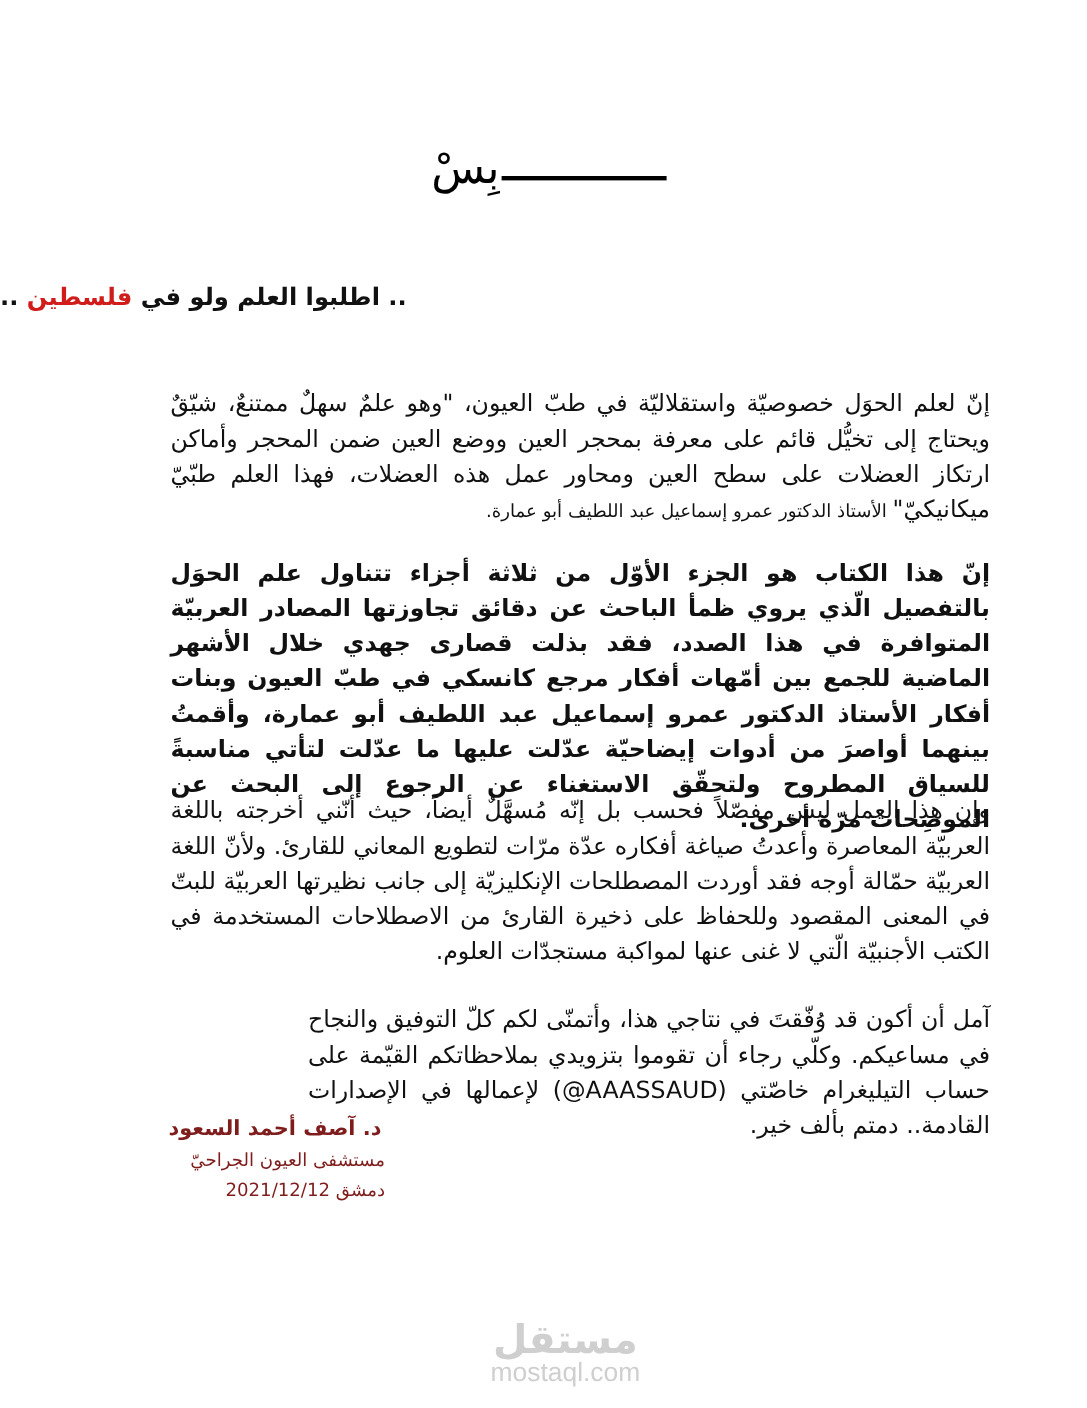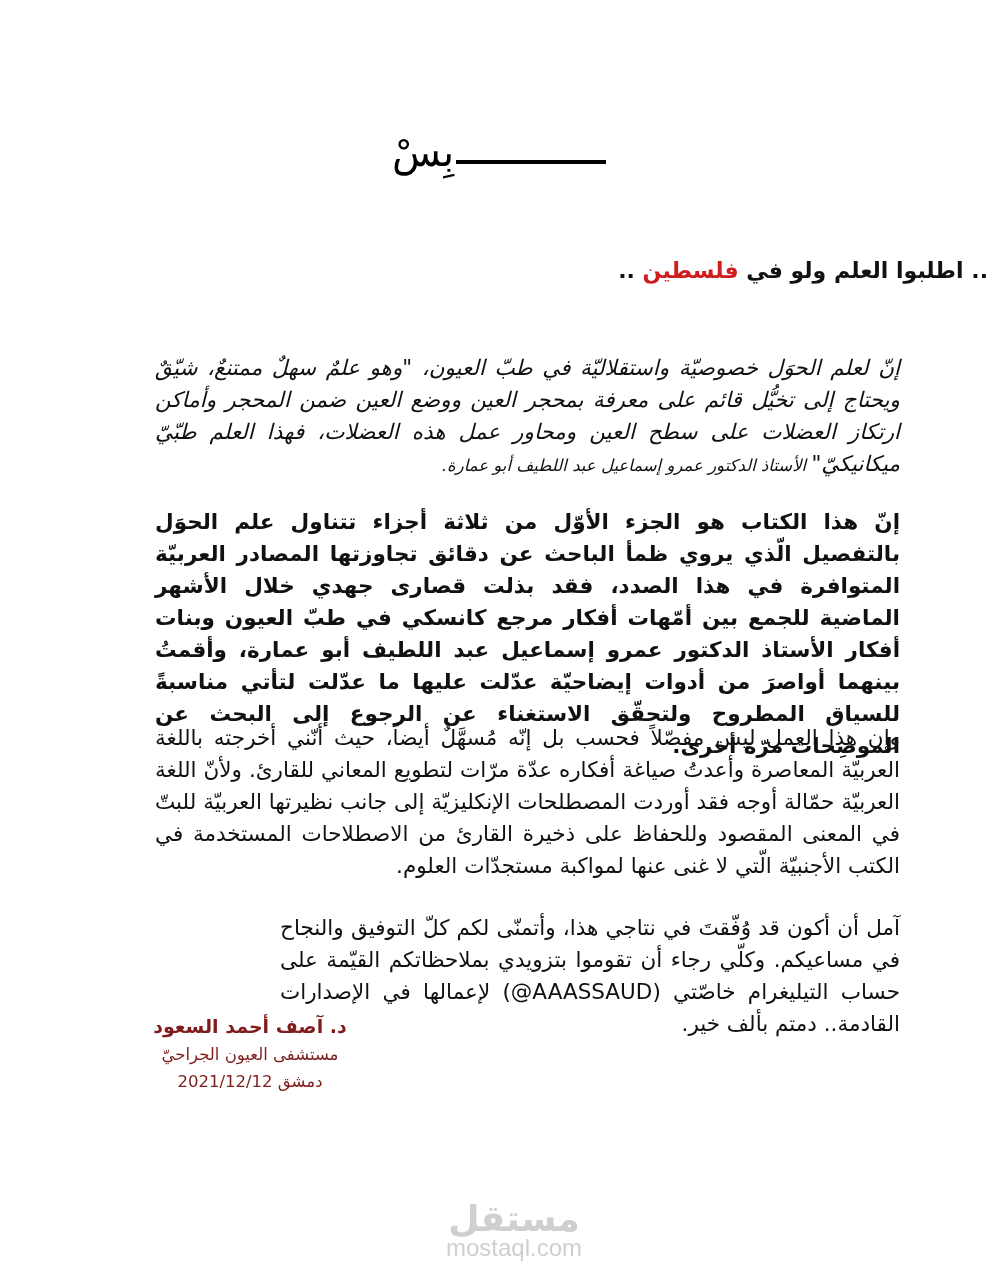--- a/index.html
+++ b/index.html
@@ -14,7 +14,7 @@
   }
   .basmala .stretch { display:inline-block; width: 150px; border-bottom: 4px solid #000; margin: 0 2px; transform: translateY(10px); }
   .title {
-    position: absolute; top: 258px; left: 0; width: 988px; text-align: right;
+    position: absolute; top: 258px; left: 0; width: 988px; text-align: left;
     font-size: 22px; font-weight: bold; color: #111;
   }
   .title .red { color: #d11c1c; }

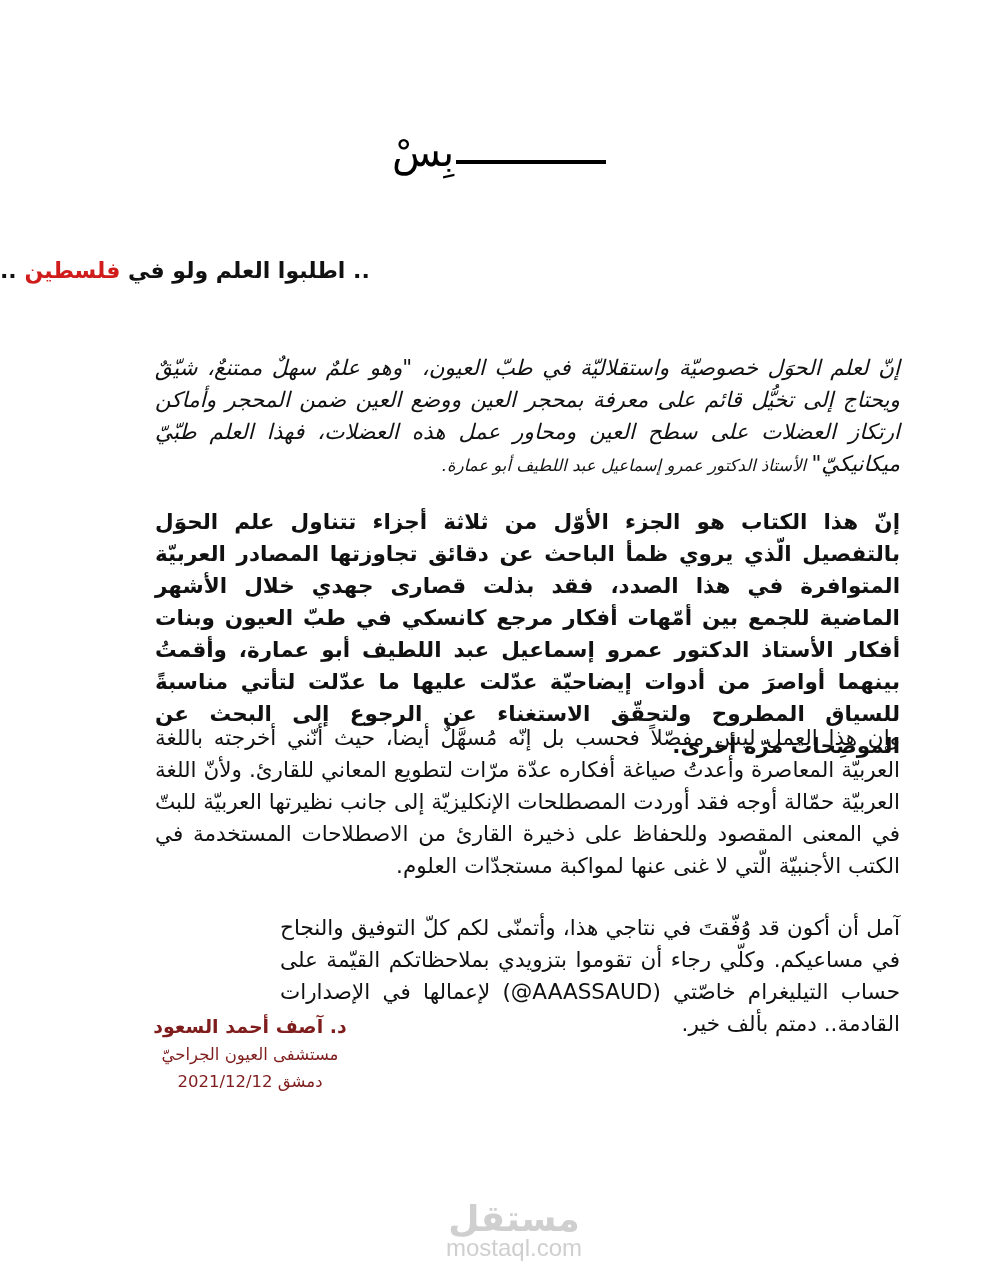--- a/index.html
+++ b/index.html
@@ -24,7 +24,7 @@
     color: #111;
   }
   .para .small { font-size: 16.5px; }
-  .p1 { top: 352px; font-style: italic; }
+  .p1 { top: 352px; }
   .p2 { top: 506px; font-weight: bold; }
   .p3 { top: 722px; }
   .p4 { top: 912px; width: 620px; }

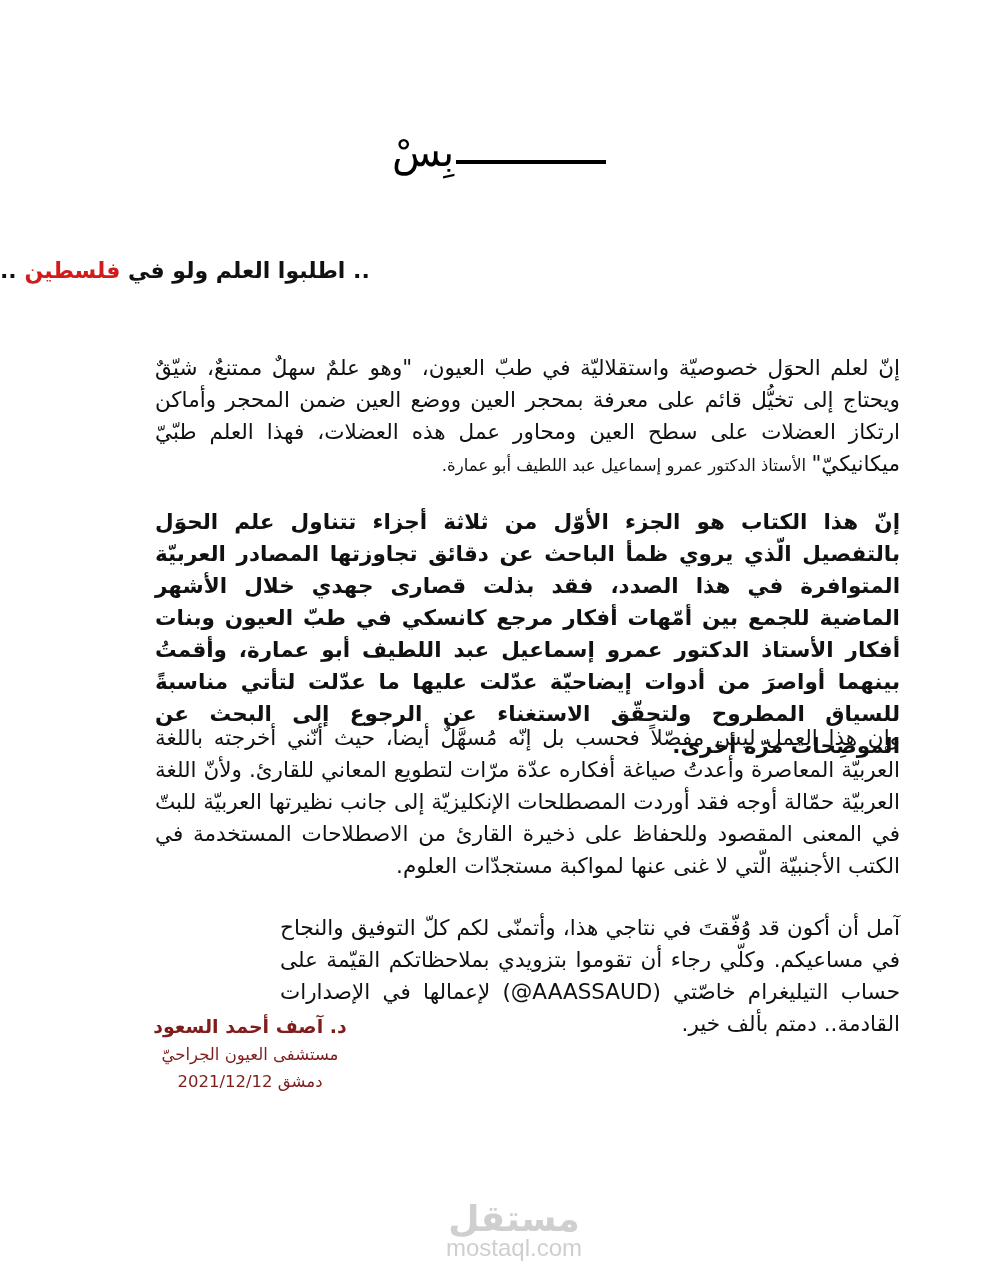--- a/index.html
+++ b/index.html
@@ -33,7 +33,7 @@
     color: #7f1d1d;
   }
   .sig-name { font-size: 19px; font-weight: bold; line-height: 30px; }
-  .sig-line { font-size: 16.5px; line-height: 27px; }
+  .sig-line { font-size: 16.5px; line-height: 27px; text-align: right; }
   .watermark {
     position: absolute; top: 1200px; left: 430px; width: 140px; text-align: center;
     color: #cfcfcf;

